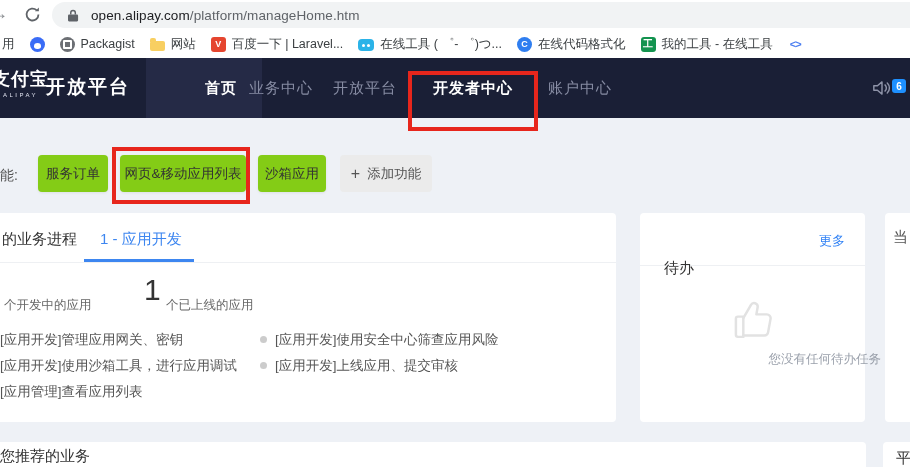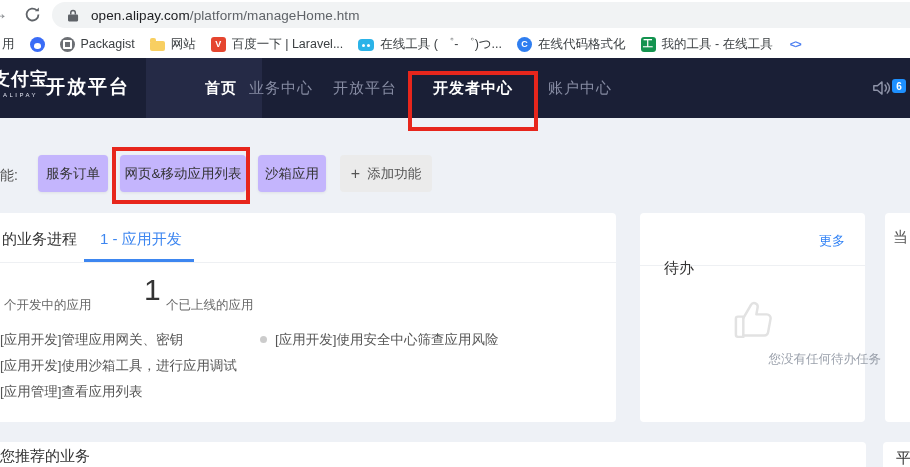--- a/index.html
+++ b/index.html
@@ -60,7 +60,7 @@
 
   
   .qa-label{position:absolute;left:0;top:167px;font-size:14px;color:#555;z-index:2;}
-  .qa-btn{position:absolute;top:155px;height:37px;border-radius:4px;background:#c4b5fd;z-index:2;
+  .qa-btn{position:absolute;top:155px;height:37px;border-radius:4px;background:#84cc16;z-index:2;
     display:flex;align-items:center;justify-content:center;font-size:13.5px;color:#333;cursor:pointer;
     box-shadow:0 1px 3px rgba(0,0,0,.07);}
   .qa-btn.gray{background:#ebebeb;color:#555;box-shadow:none;}

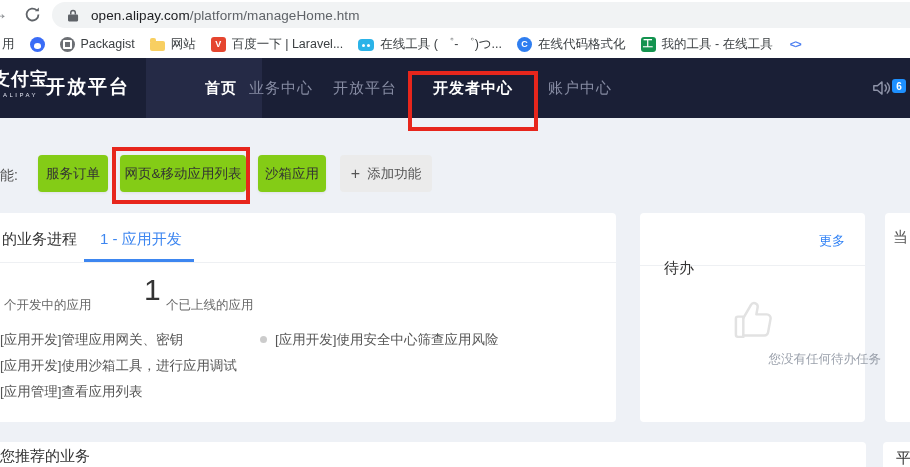--- a/index.html
+++ b/index.html
@@ -209,6 +209,7 @@
     <span class="task" style="left:24px;top:144px;">[应用开发]使用沙箱工具，进行应用调试</span>
     <span class="task" style="left:24px;top:170px;">[应用管理]查看应用列表</span>
     <span class="task" style="left:284px;top:118px;"><span class="dot"></span><span>[应用开发]使用安全中心筛查应用风险</span></span>
+    <span class="task" style="left:284px;top:144px;"><span class="dot"></span><span>[应用开发]上线应用、提交审核</span></span>
   </div>
 
   <div class="card card-todo">

